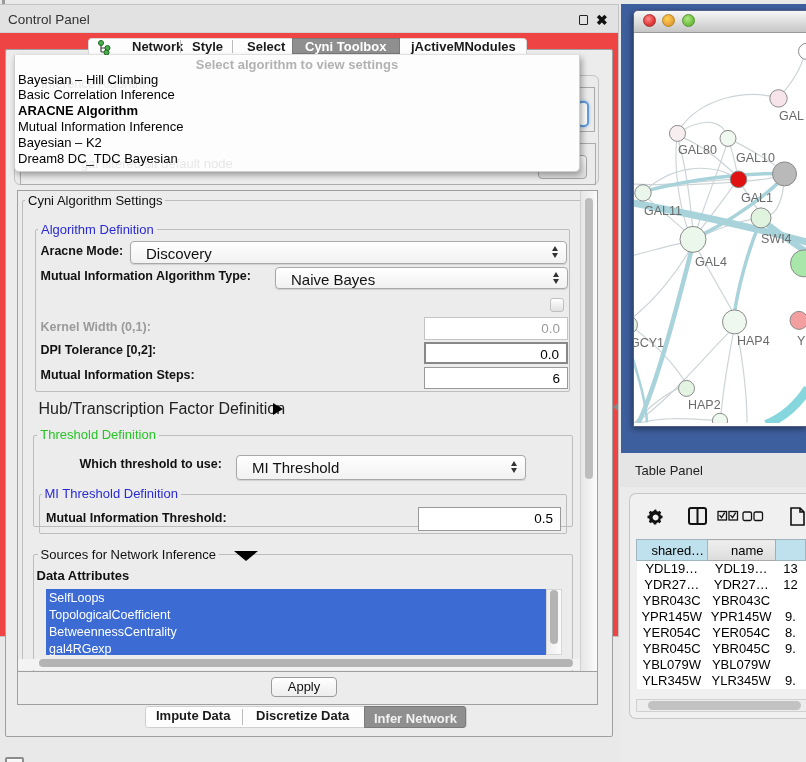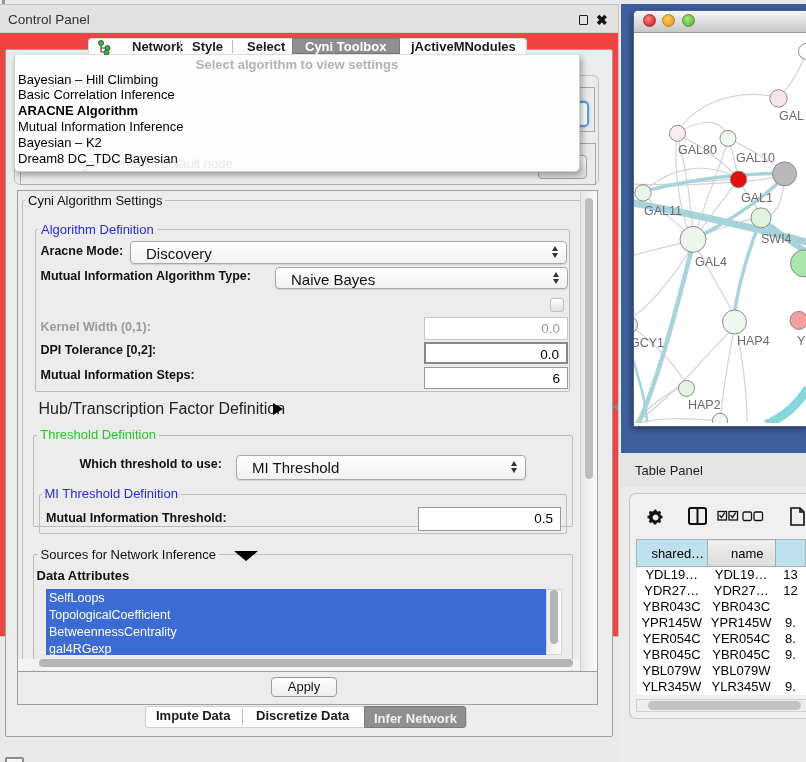--- a/index.html
+++ b/index.html
@@ -55,7 +55,7 @@
 #tpanel-title { left:15px; top:10px; font-size:13px; color:#222; }
 #tcontainer { left:9px; top:40px; width:177px; height:226px; background:#f0f0f0; border:1px solid #c6c6c6; border-radius:7px 0 0 7px; border-right:none; }
 table#dt { position:absolute; left:6px; top:45px; border-collapse:collapse; font-size:13px; color:#000; table-layout:fixed; }
-#dt th { background:#bfe0ed; font-weight:normal; border:1px solid #9fb6bf; height:27px; font-size:13px; padding-left:12px; }
+#dt th { background:#bfe0ed; font-weight:normal; border:1px solid #9fb6bf; height:21px; font-size:13px; padding-left:12px; }
 #dt th.gray { background:linear-gradient(#efefef,#dcdcdc); border:1px solid #aaa; }
 #dt td { background:#fff; text-align:center; height:16px; white-space:nowrap; overflow:hidden; }
 </style>

